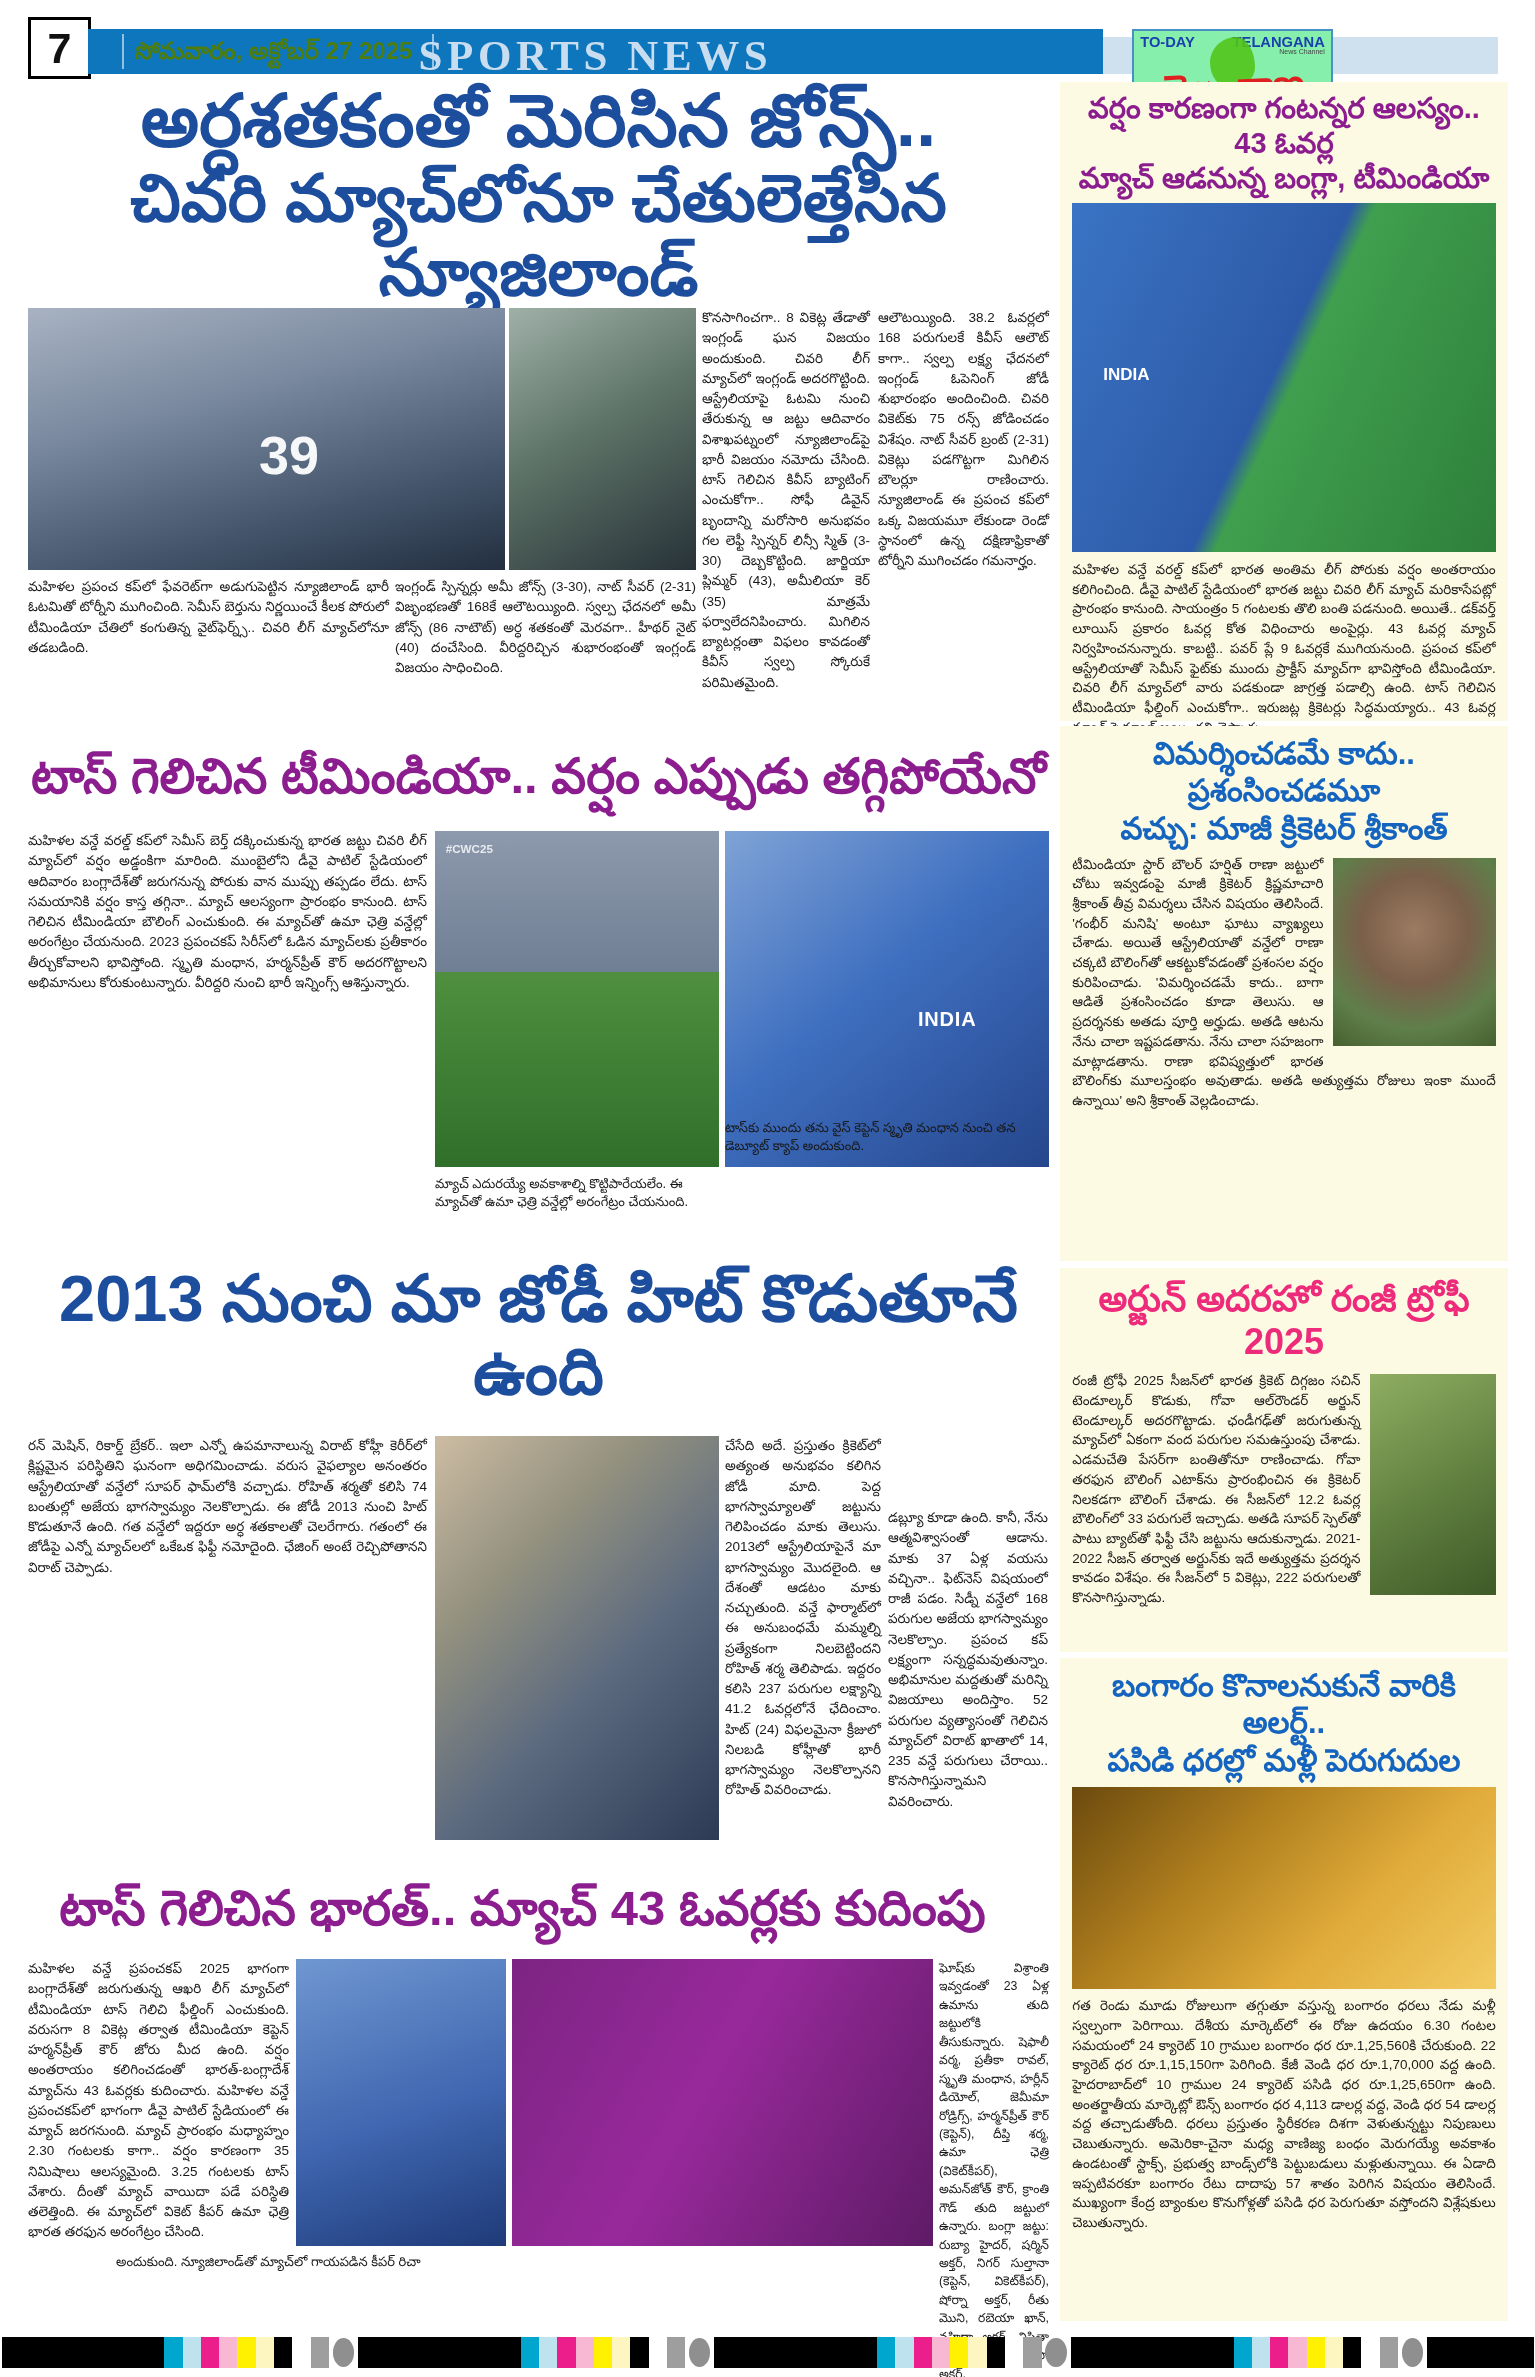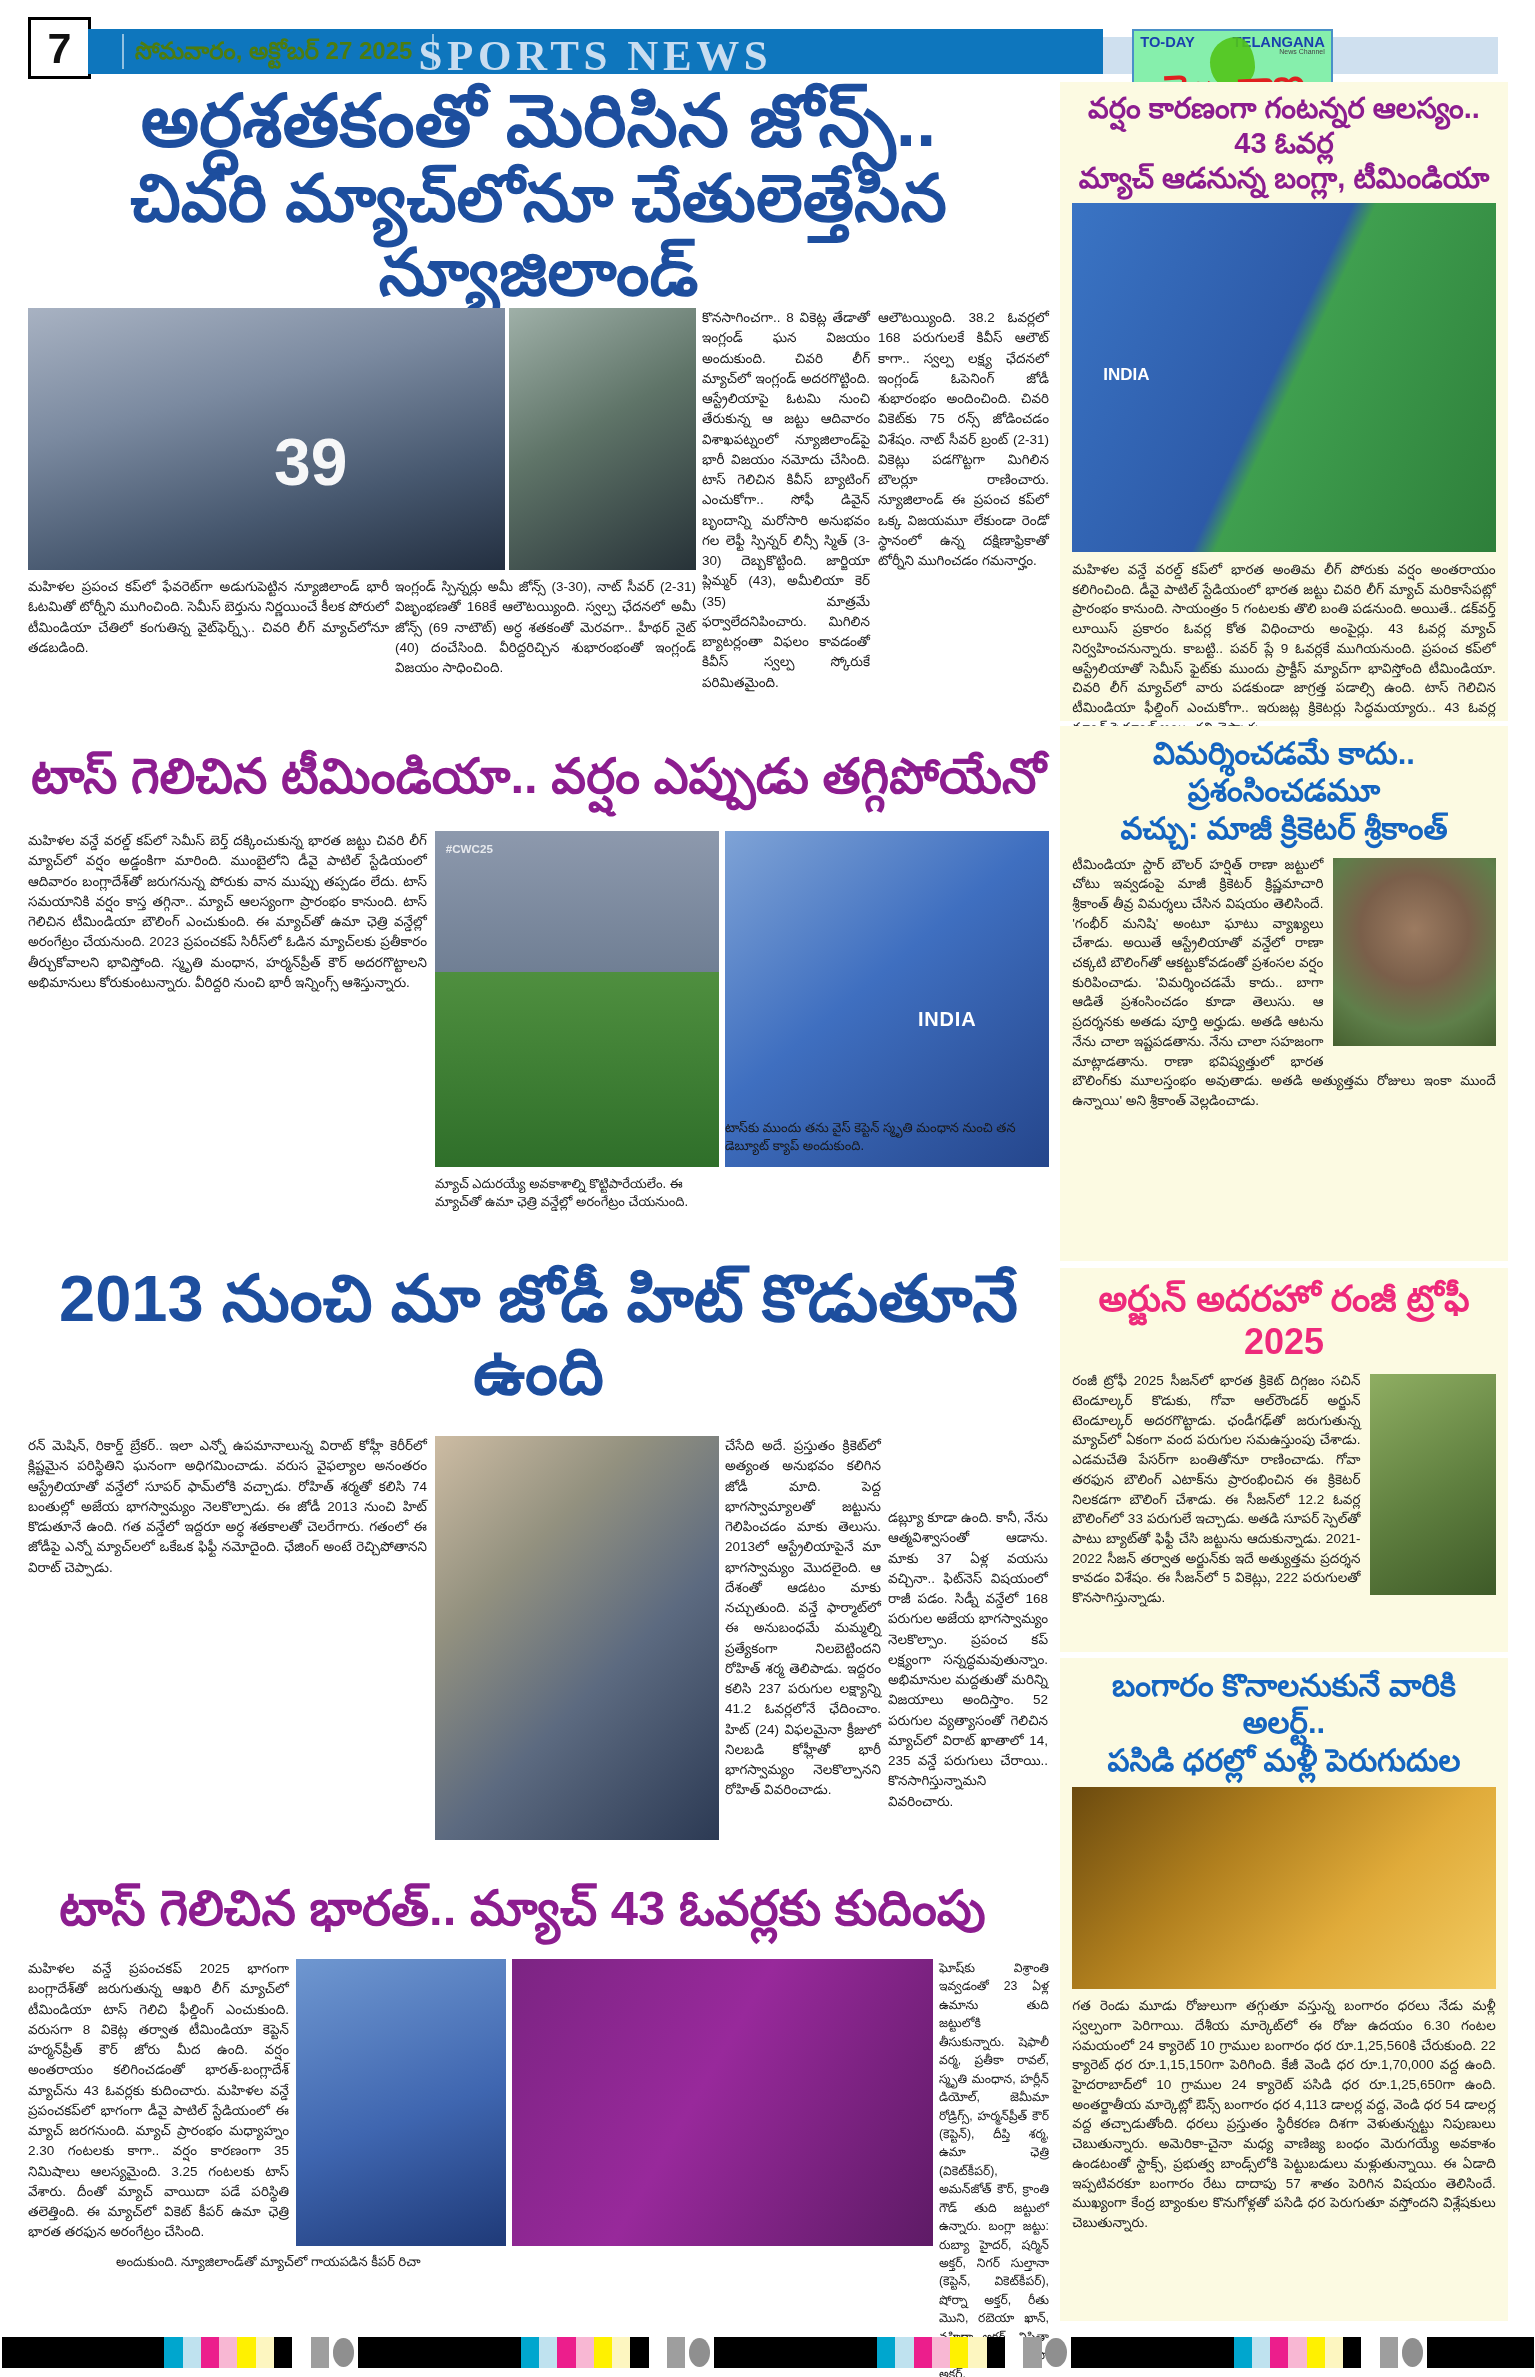--- a/index.html
+++ b/index.html
@@ -50,7 +50,7 @@
 
   .a1p1{left:28px;top:308px;width:477px;height:262px;
         background:linear-gradient(165deg,#a8b2c2 0%,#7b8aa0 35%,#47586f 70%,#232f40 100%);}
-  .a1p1 .jersey{left:246px;top:116px;font-size:66px;opacity:.95;}
+  .a1p1 .jersey{left:231px;top:116px;font-size:54px;opacity:.95;}
   .a1p2{left:509px;top:308px;width:187px;height:262px;
         background:linear-gradient(150deg,#9fb0a8 0%,#5f7468 45%,#273238 100%);}
 

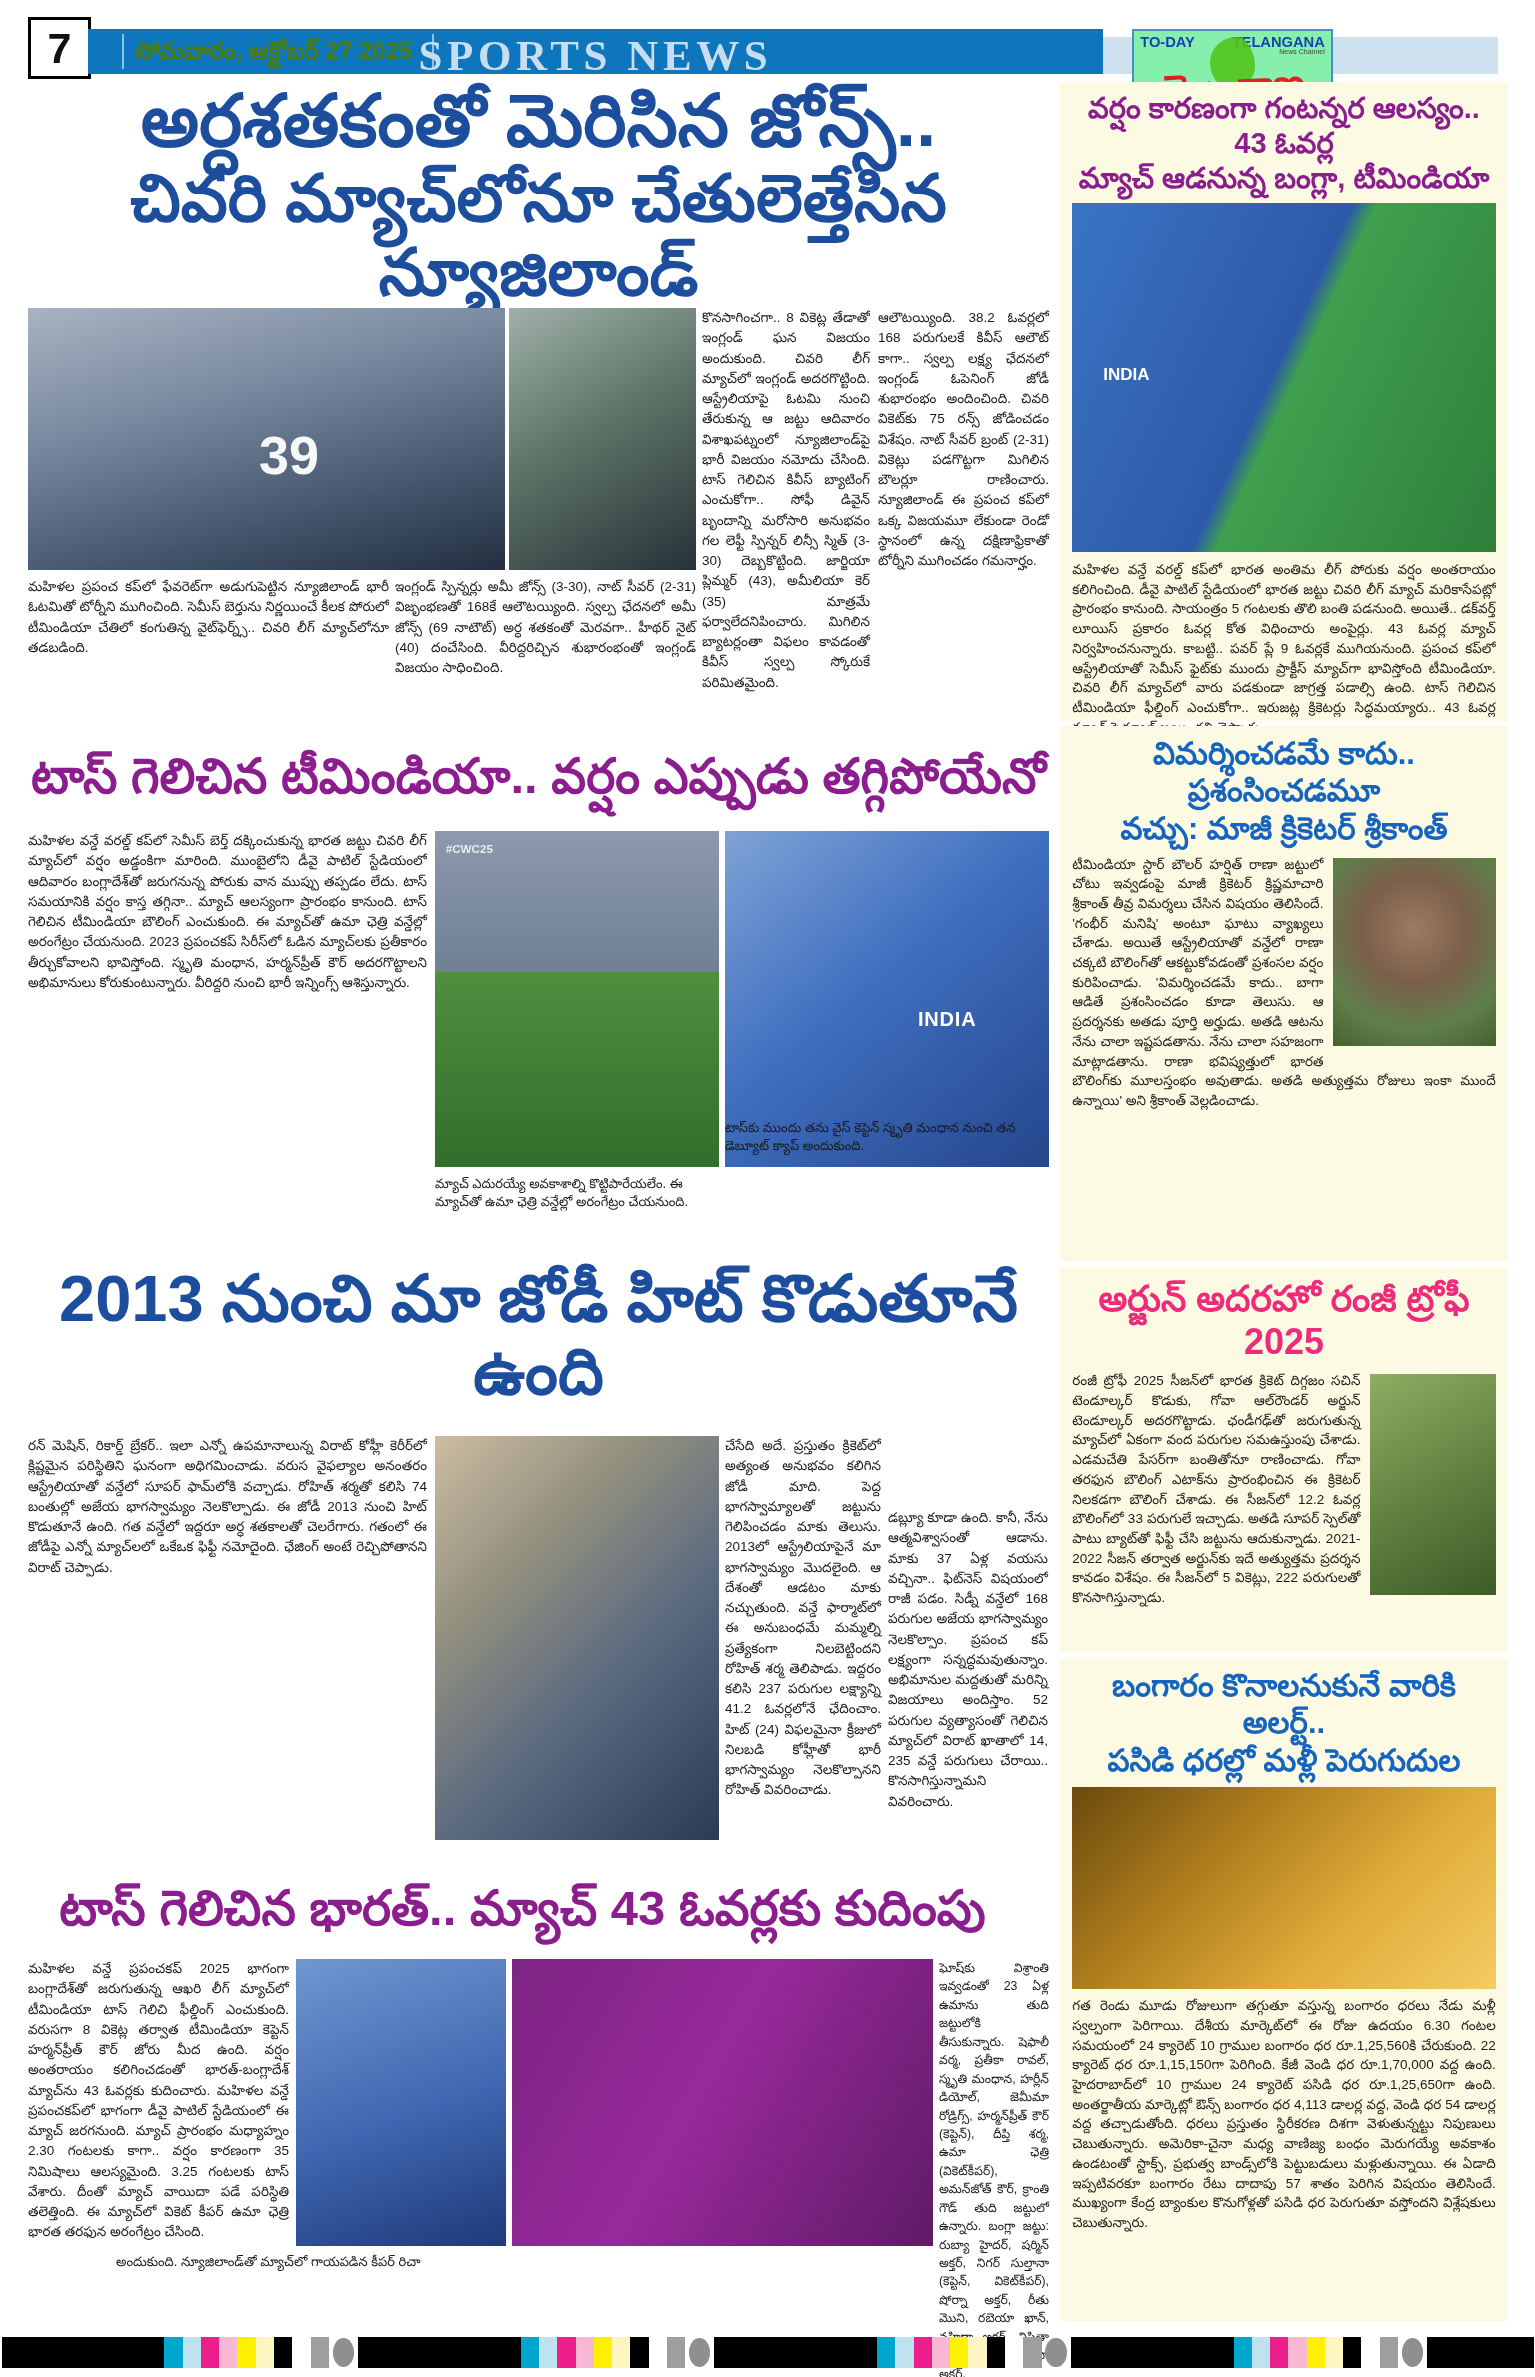--- a/index.html
+++ b/index.html
@@ -149,7 +149,7 @@
   </div>
   <div class="photo a1p2"></div>
   <div class="a1colA body-txt">మహిళల ప్రపంచ కప్‌లో ఫేవరెట్‌గా అడుగుపెట్టిన న్యూజిలాండ్ భారీ ఓటమితో టోర్నీని ముగించింది. సెమీస్ బెర్తును నిర్ణయించే కీలక పోరులో టీమిండియా చేతిలో కంగుతిన్న వైట్‌ఫెర్న్స్.. చివరి లీగ్ మ్యాచ్‌లోనూ తడబడింది.</div>
-  <div class="a1colB body-txt">ఇంగ్లండ్ స్పిన్నర్లు అమీ జోన్స్ (3-30), నాట్ సీవర్ (2-31) విజృంభణతో 168కే ఆలౌటయ్యింది. స్వల్ప ఛేదనలో అమీ జోన్స్ (69 నాటౌట్) అర్ధ శతకంతో మెరవగా.. హీథర్ నైట్ (40) దంచేసింది. వీరిద్దరిచ్చిన శుభారంభంతో ఇంగ్లండ్ విజయం సాధించింది.</div>
+  <div class="a1colB body-txt">ఇంగ్లండ్ స్పిన్నర్లు అమీ జోన్స్ (3-30), నాట్ సీవర్ (2-31) విజృంభణతో 168కే ఆలౌటయ్యింది. స్వల్ప ఛేదనలో అమీ జోన్స్ (86 నాటౌట్) అర్ధ శతకంతో మెరవగా.. హీథర్ నైట్ (40) దంచేసింది. వీరిద్దరిచ్చిన శుభారంభంతో ఇంగ్లండ్ విజయం సాధించింది.</div>
   <div class="a1colC body-txt">కొనసాగించగా.. 8 వికెట్ల తేడాతో ఇంగ్లండ్ ఘన విజయం అందుకుంది. చివరి లీగ్ మ్యాచ్‌లో ఇంగ్లండ్ అదరగొట్టింది. ఆస్ట్రేలియాపై ఓటమి నుంచి తేరుకున్న ఆ జట్టు ఆదివారం విశాఖపట్నంలో న్యూజిలాండ్‌పై భారీ విజయం నమోదు చేసింది. టాస్ గెలిచిన కివీస్ బ్యాటింగ్ ఎంచుకోగా.. సోఫీ డివైన్ బృందాన్ని మరోసారి అనుభవం గల లెఫ్టీ స్పిన్నర్ లిన్సీ స్మిత్ (3-30) దెబ్బకొట్టింది. జార్జియా ప్లిమ్మర్ (43), అమీలియా కెర్ (35) మాత్రమే ఫర్వాలేదనిపించారు. మిగిలిన బ్యాటర్లంతా విఫలం కావడంతో కివీస్ స్వల్ప స్కోరుకే పరిమితమైంది.</div>
   <div class="a1colD body-txt">ఆలౌటయ్యింది. 38.2 ఓవర్లలో 168 పరుగులకే కివీస్ ఆలౌట్ కాగా.. స్వల్ప లక్ష్య ఛేదనలో ఇంగ్లండ్ ఓపెనింగ్ జోడీ శుభారంభం అందించింది. చివరి వికెట్‌కు 75 రన్స్ జోడించడం విశేషం. నాట్ సీవర్ బ్రంట్ (2-31) వికెట్లు పడగొట్టగా మిగిలిన బౌలర్లూ రాణించారు. న్యూజిలాండ్ ఈ ప్రపంచ కప్‌లో ఒక్క విజయమూ లేకుండా రెండో స్థానంలో ఉన్న దక్షిణాఫ్రికాతో టోర్నీని ముగించడం గమనార్హం.</div>
 

